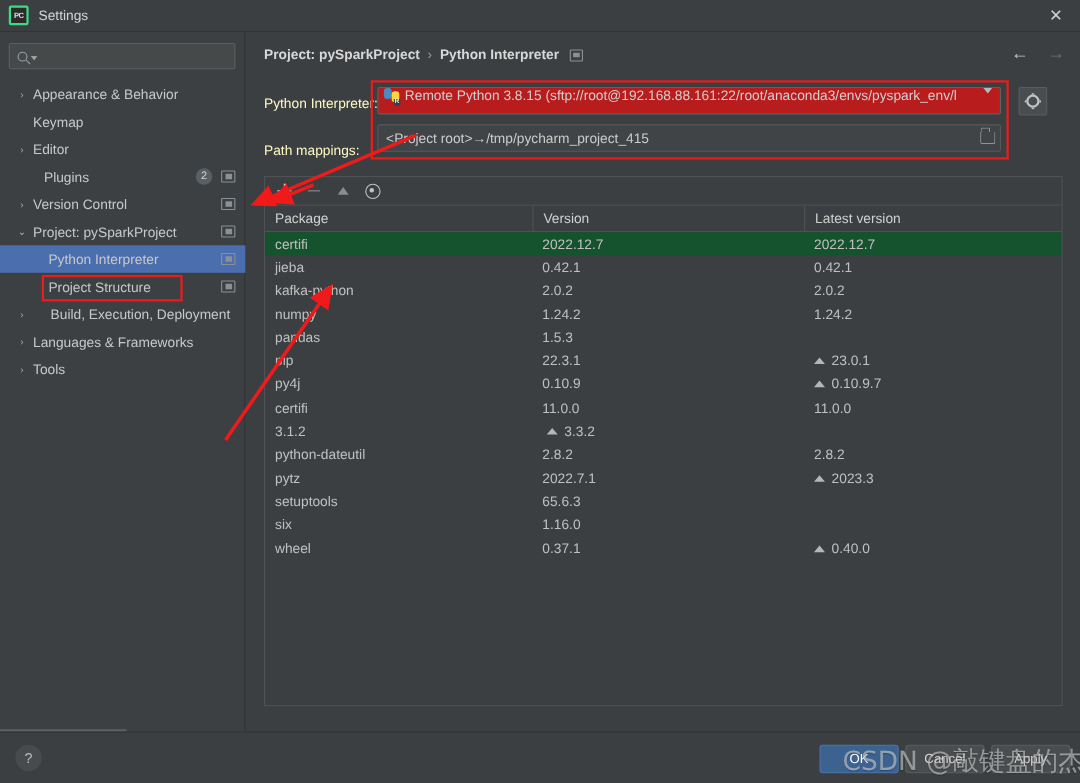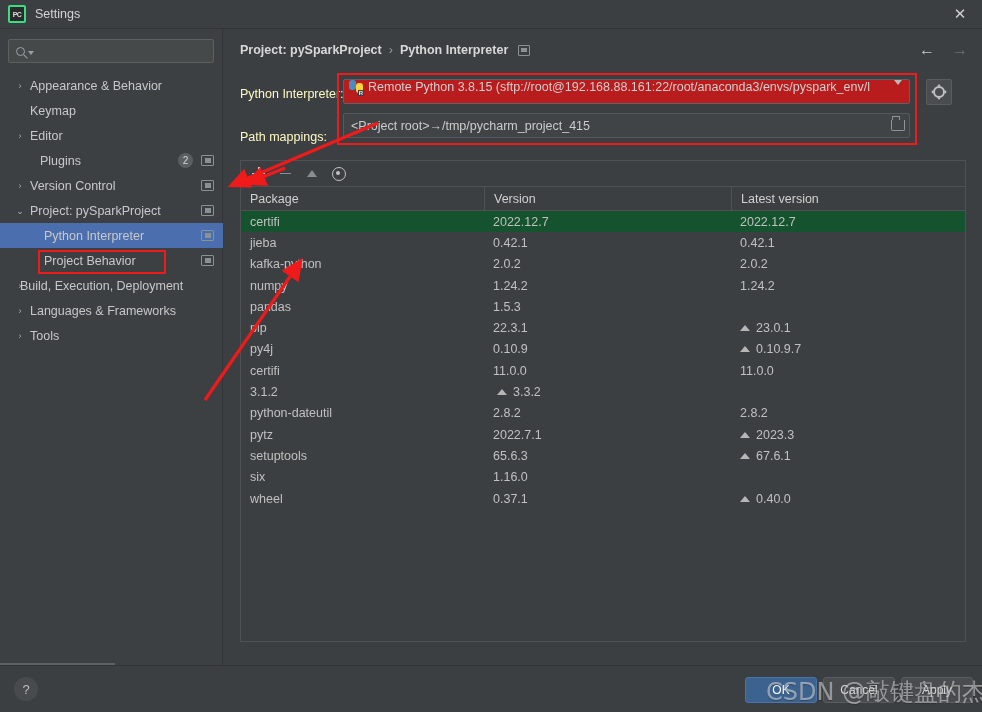--- a/index.html
+++ b/index.html
@@ -348,7 +348,7 @@
           <span class="sideicon"></span>
         </div>
         <div class="node">
-          <span class="label" style="margin-left:44px">Project Behavior</span>
+          <span class="label" style="margin-left:44px">Project Structure</span>
           <span class="sideicon"></span>
         </div>
         <div class="node">

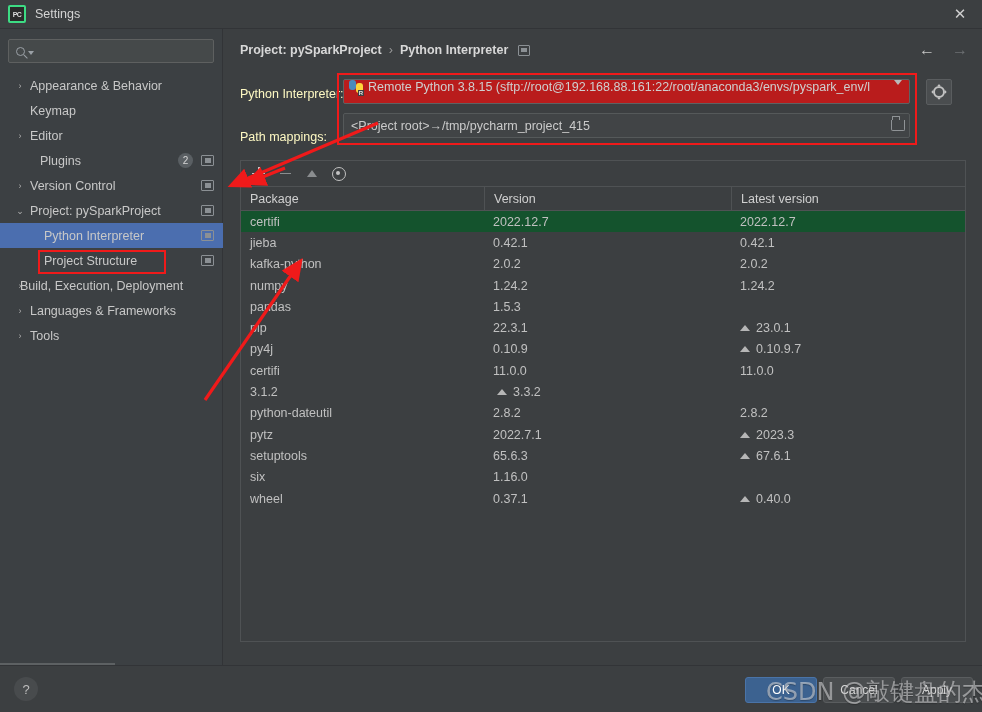--- a/index.html
+++ b/index.html
@@ -353,7 +353,7 @@
         </div>
         <div class="node">
           <span class="arrow" style="left:14px">›</span>
-          <span class="label" style="margin-left:20px">Build, Execution, Deployment</span>
+          <span class="label" style="margin-left:46px">Build, Execution, Deployment</span>
         </div>
         <div class="node">
           <span class="arrow" style="left:14px">›</span>

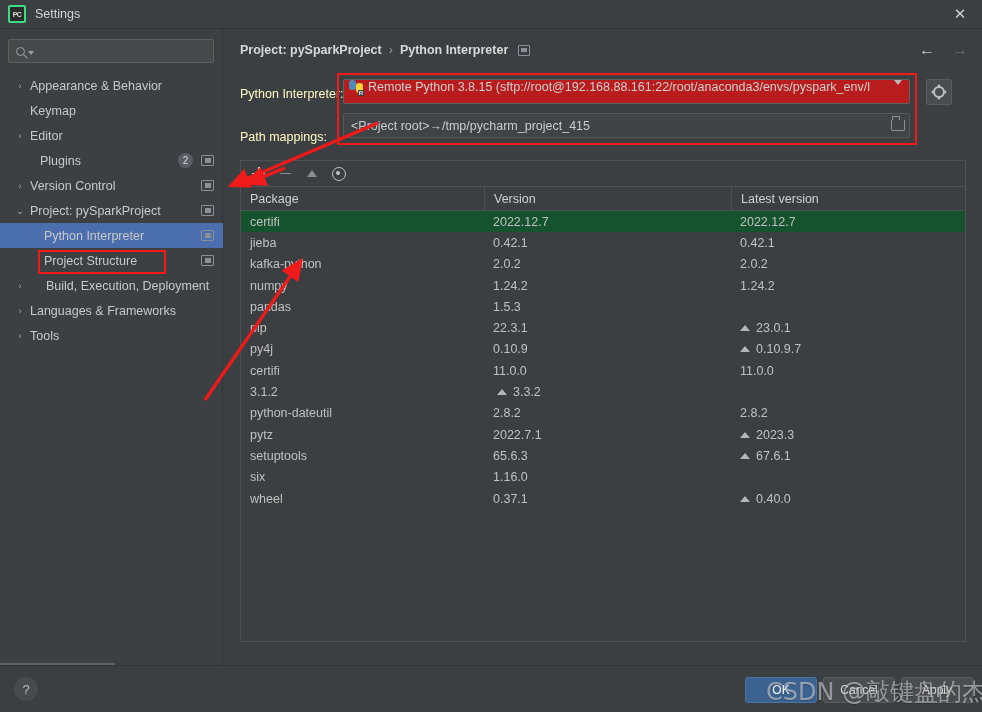--- a/index.html
+++ b/index.html
@@ -479,7 +479,6 @@
             <div class="trow">
               <div class="td col1">setuptools</div>
               <div class="td col2">65.6.3</div>
-              <div class="td col3"><span class="upmark"></span>67.6.1</div>
             </div>
             <div class="trow">
               <div class="td col1">six</div>

